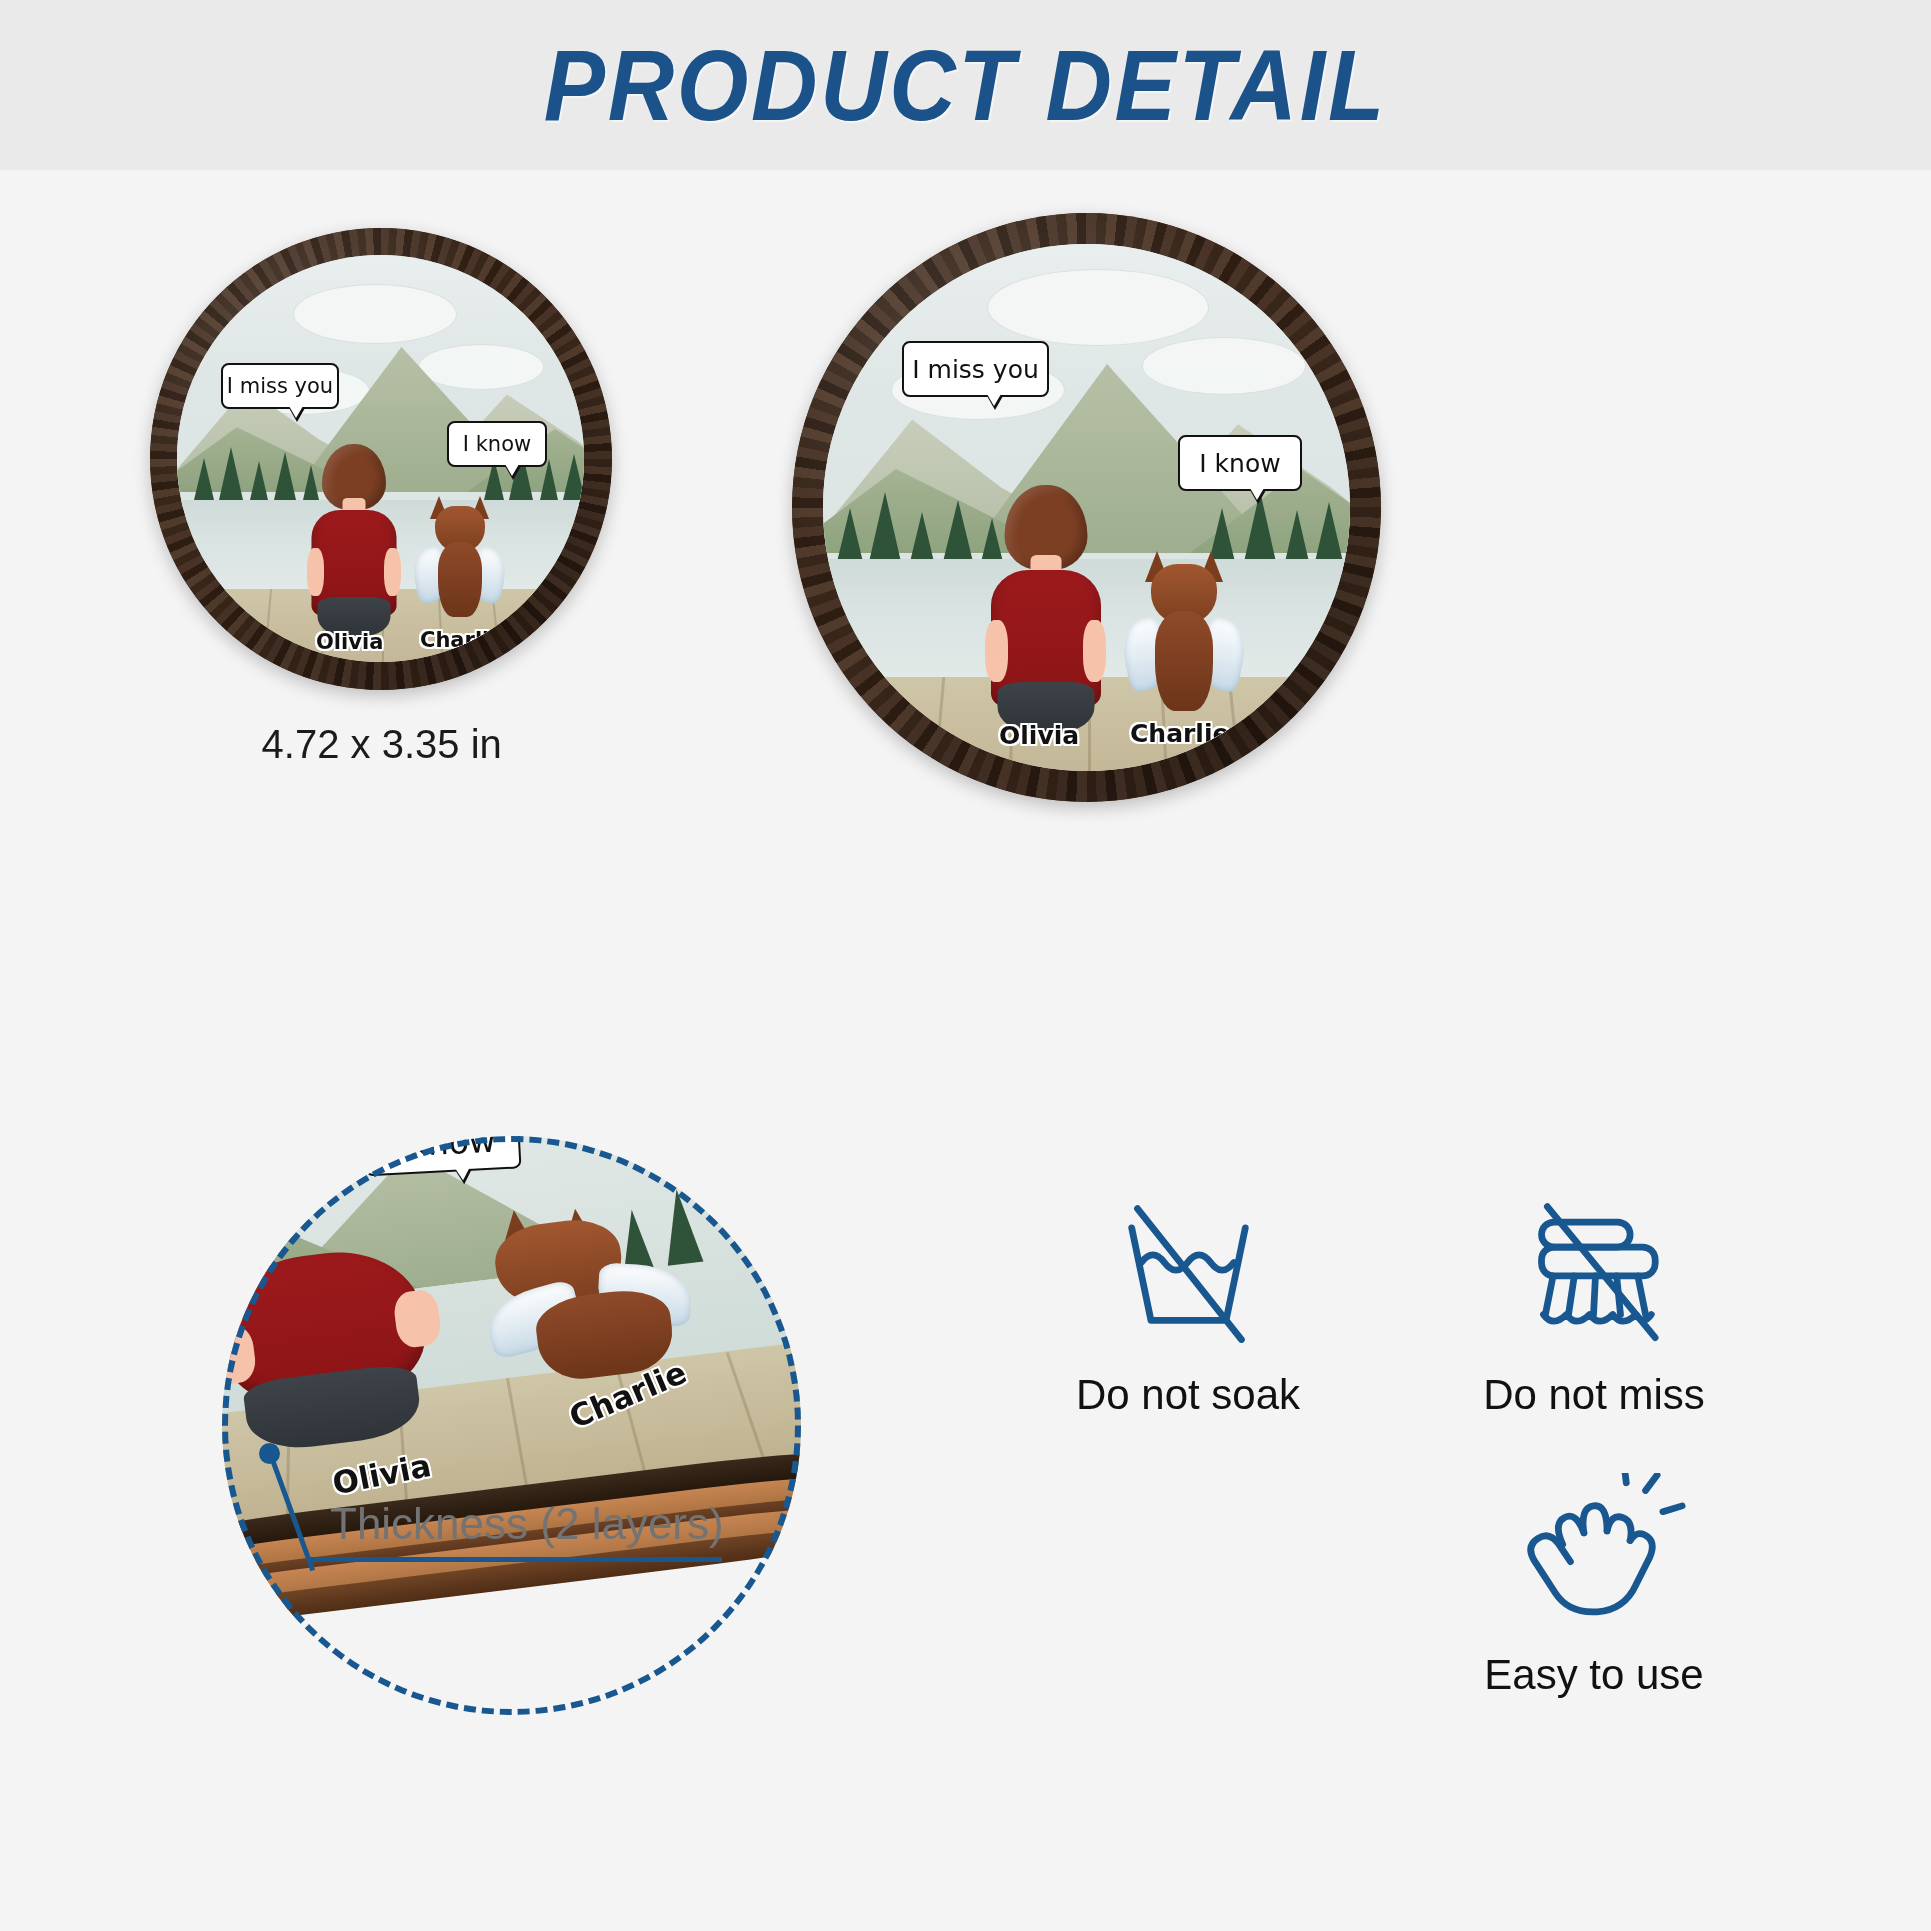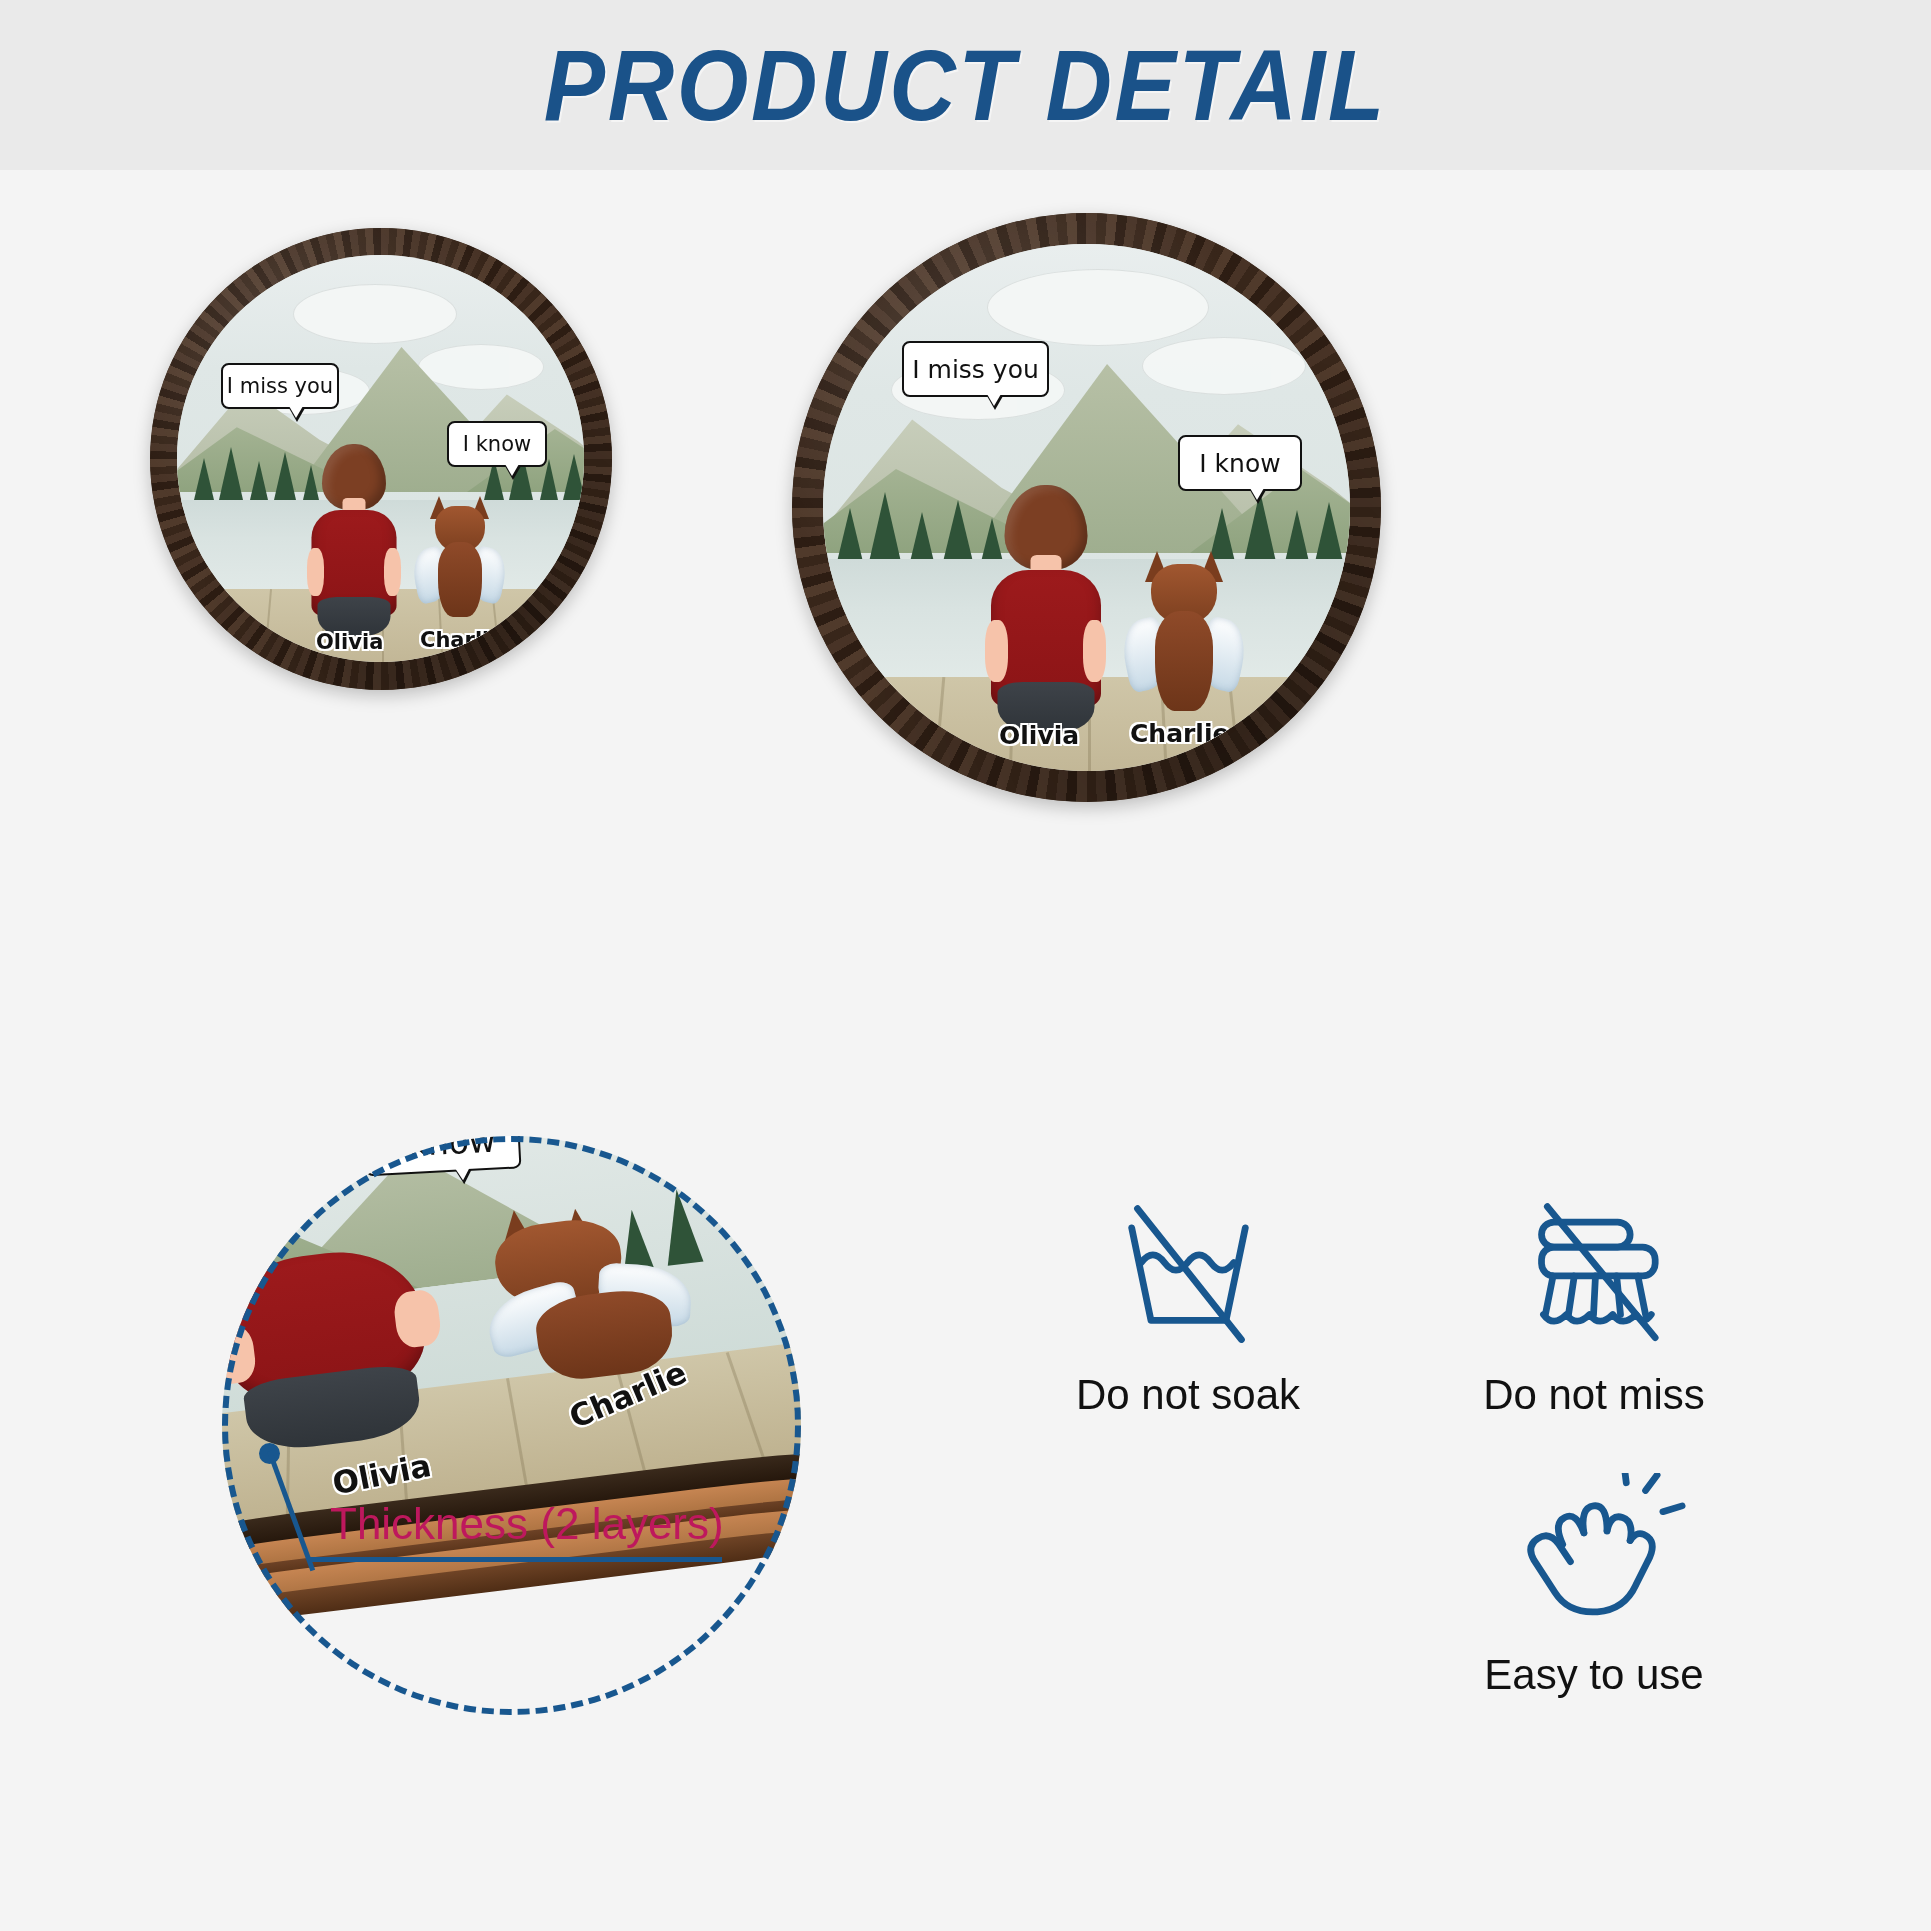--- a/index.html
+++ b/index.html
@@ -335,6 +335,7 @@
         </div>
       </div>
 
+      <div class="size-caption" style="left:-19.3px; top:494px; width:502px;">4.72 x 3.35 in</div>
     </div>
 
     <div class="product" style="left:792px; top:43px; width:618px; height:801px;">

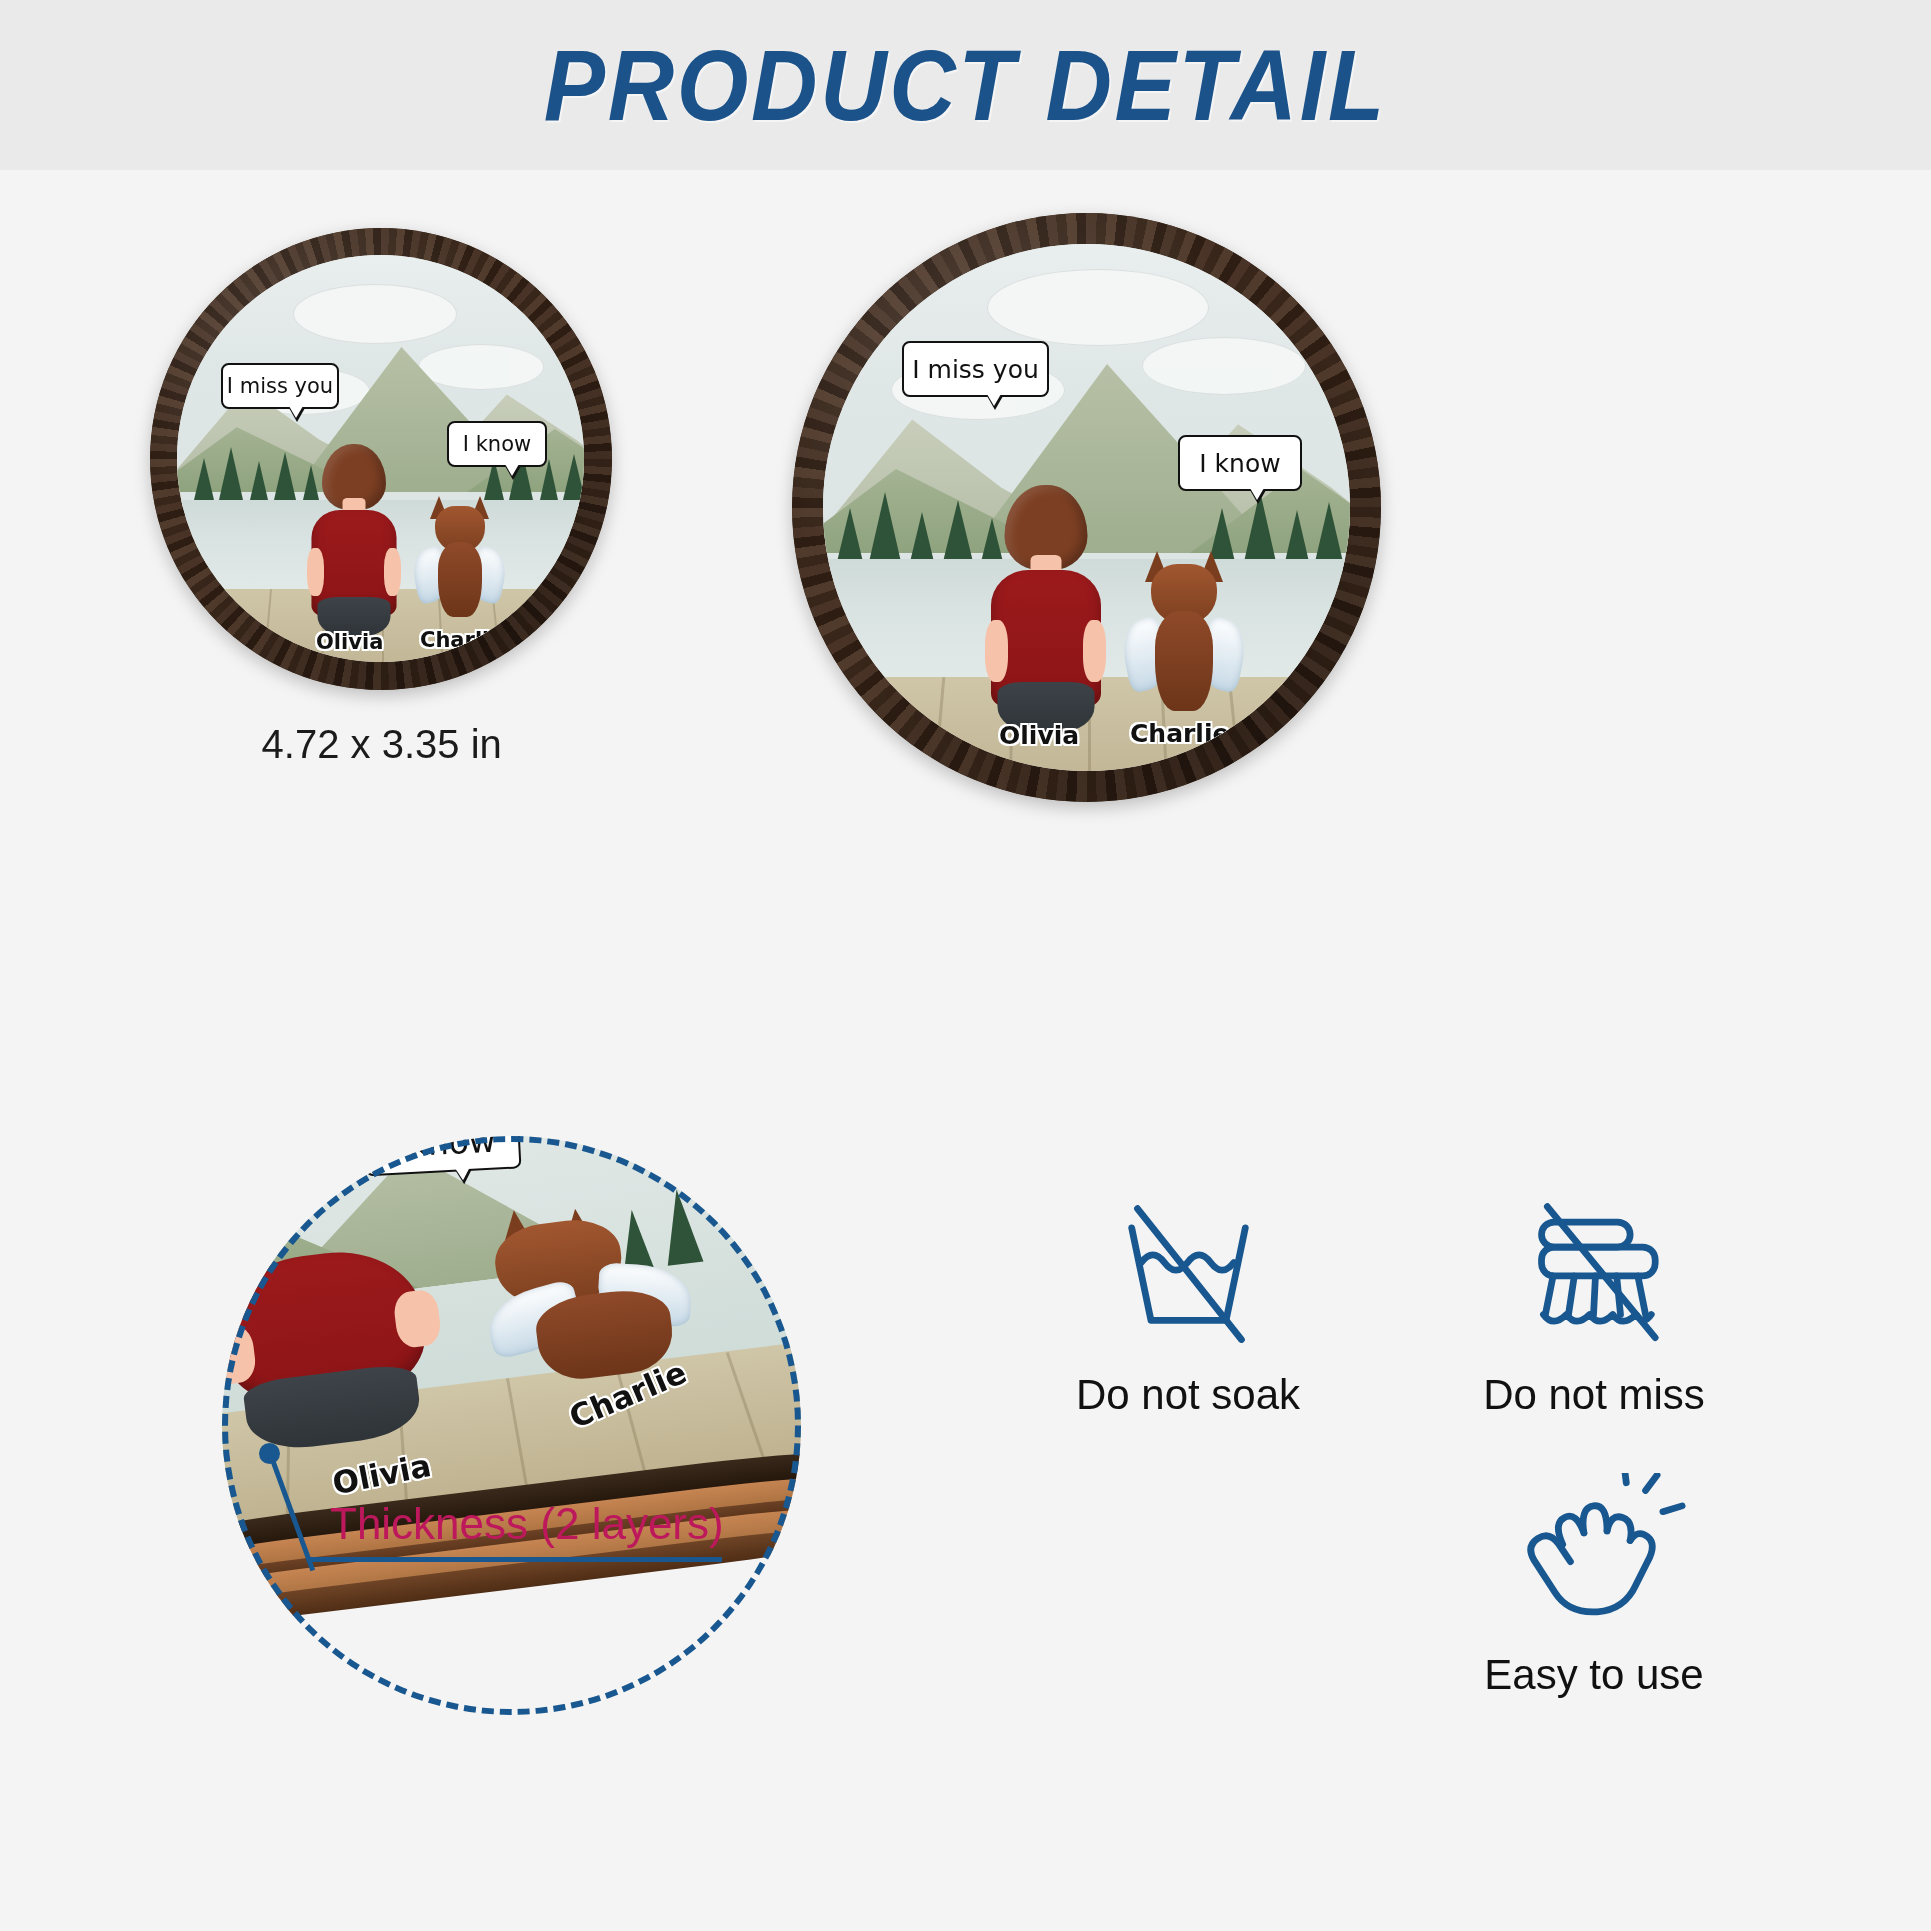--- a/index.html
+++ b/index.html
@@ -240,7 +240,7 @@
   }
   .thick-label {
     position:absolute; white-space:nowrap;
-    font-size: 44px; color:#be185d;
+    font-size: 44px; color:#737373;
   }
 
   

